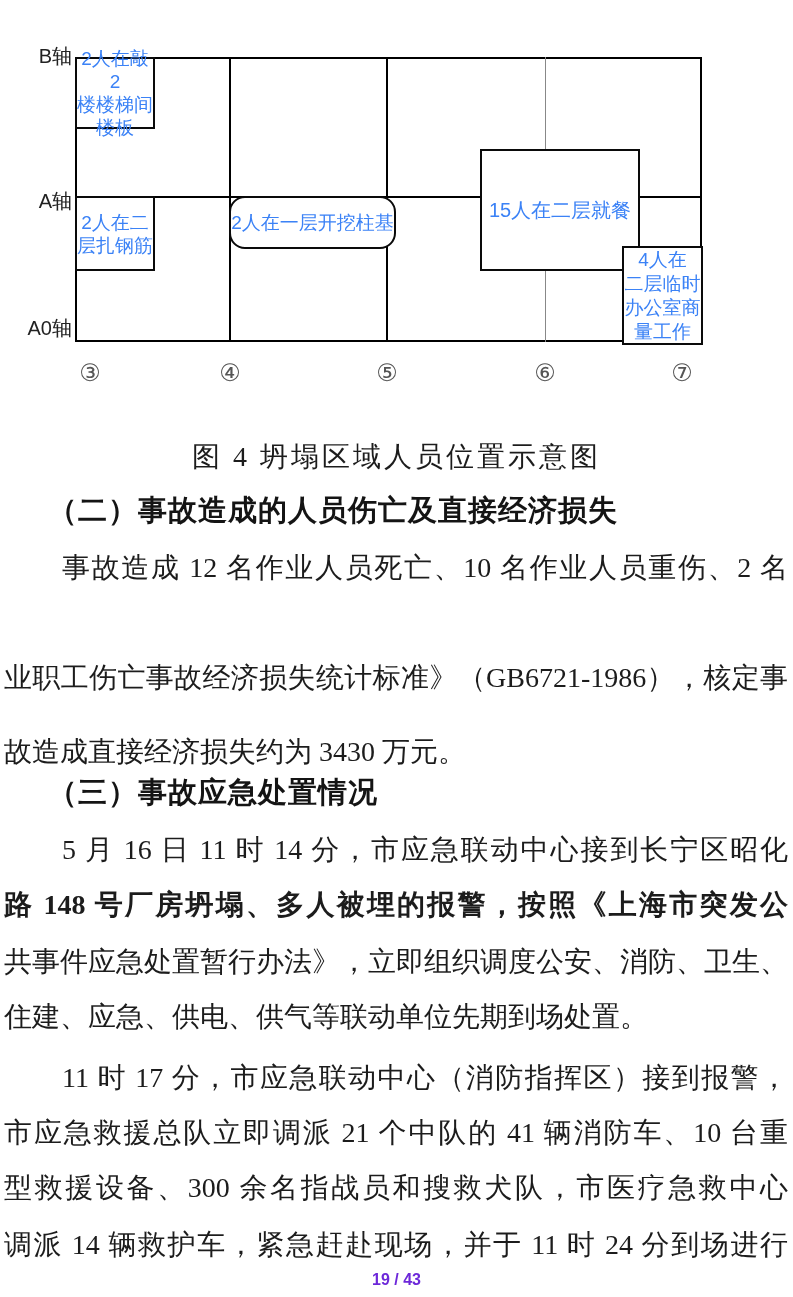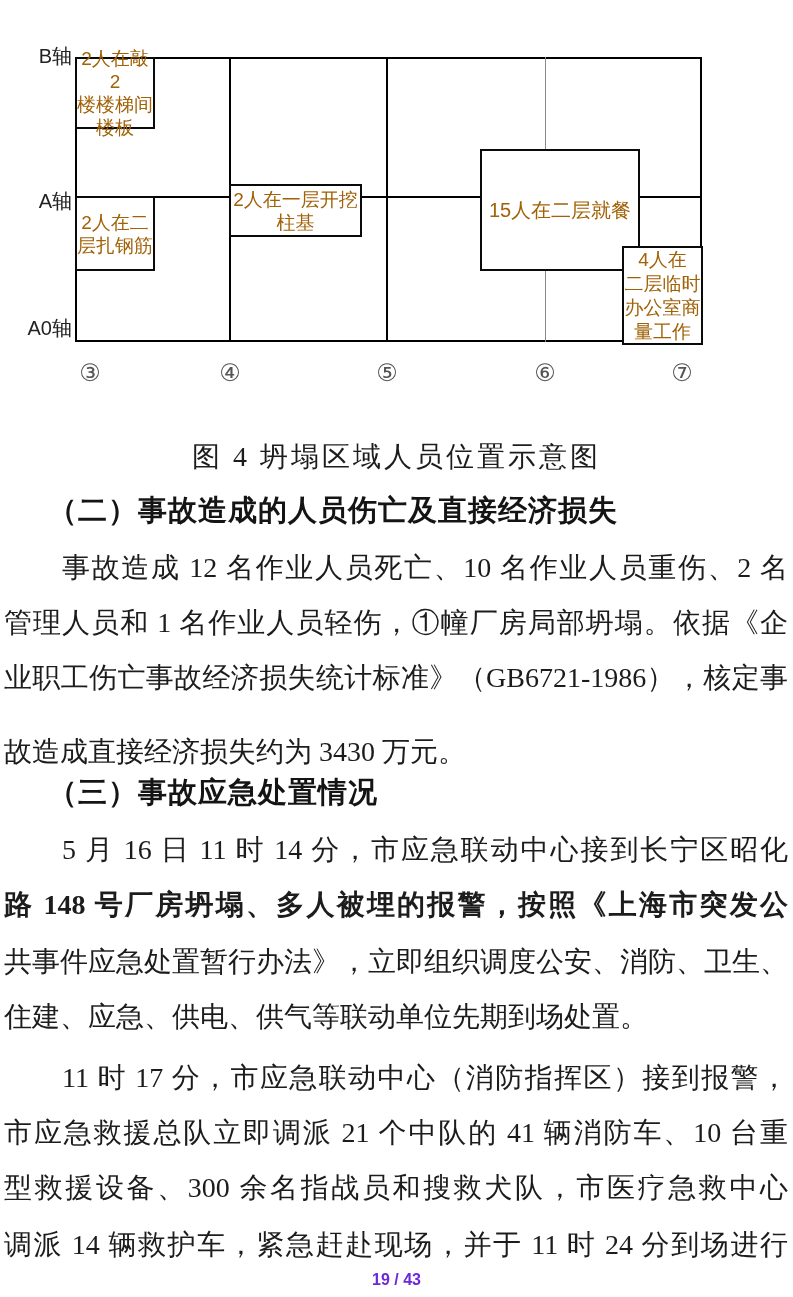--- a/index.html
+++ b/index.html
@@ -15,7 +15,7 @@
   .pbox{position:absolute;border:2px solid #0a0a0a;box-sizing:border-box;background:#fff;
     display:flex;flex-direction:column;align-items:center;justify-content:center;
     font-family:"Liberation Sans","DejaVu Sans",sans-serif;
-    font-size:19px;line-height:23px;color:#a16207;text-align:center;}
+    font-size:19px;line-height:23px;color:#3b82f6;text-align:center;}
   .axis-label{position:absolute;left:10px;width:62px;text-align:right;
     font-family:"Liberation Sans","DejaVu Sans",sans-serif;font-size:20px;color:#222;line-height:20px;}
   .col-label{position:absolute;top:360px;transform:translateX(-50%);

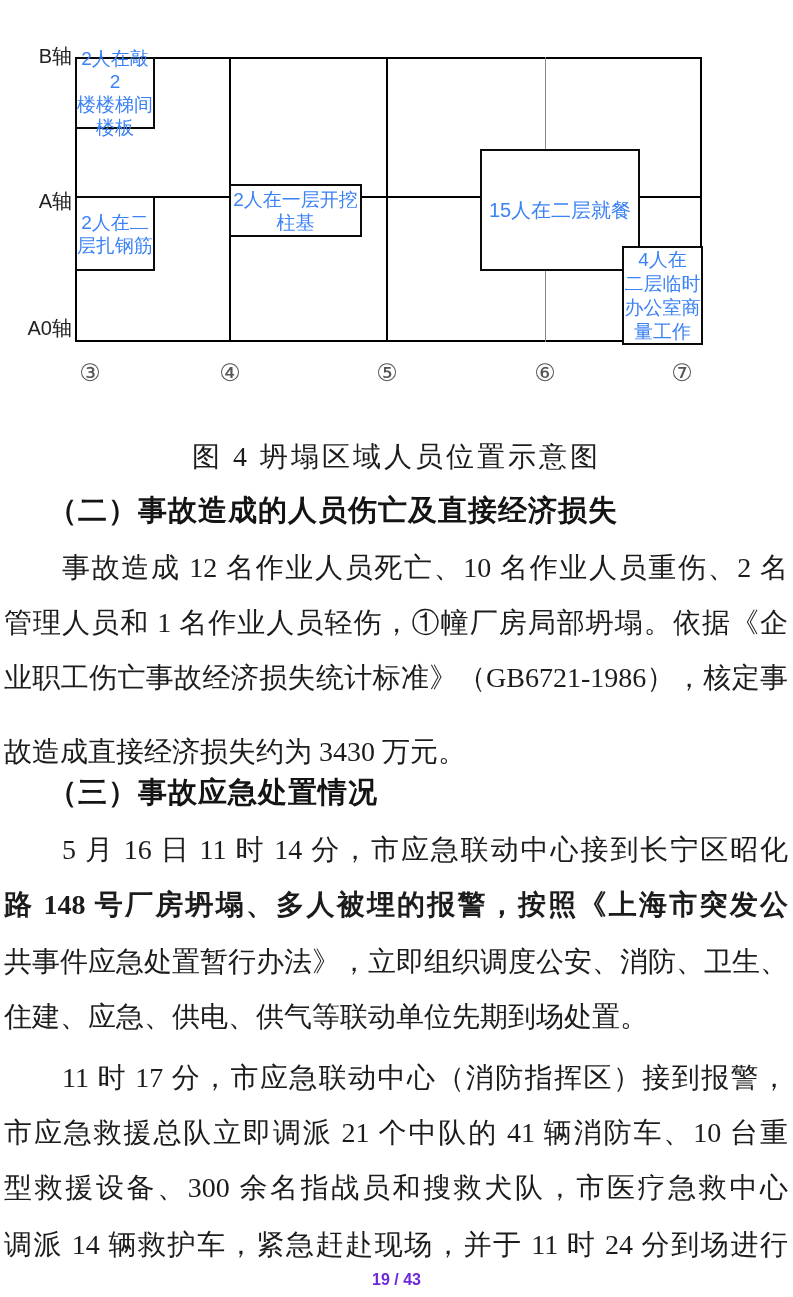--- a/index.html
+++ b/index.html
@@ -59,7 +59,7 @@
       <span>2人在二</span>
       <span>层扎钢筋</span>
     </div>
-    <div class="pbox" style="left:229px;top:184px;width:133px;height:53px;">
+    <div class="pbox" style="left:229px;top:196px;width:167px;height:53px;border-radius:16px;">
       <span>2人在一层开挖柱基</span>
     </div>
     <div class="pbox" style="left:464px;top:149px;width:160px;height:122px;font-size:20px;margin-left:16px;">

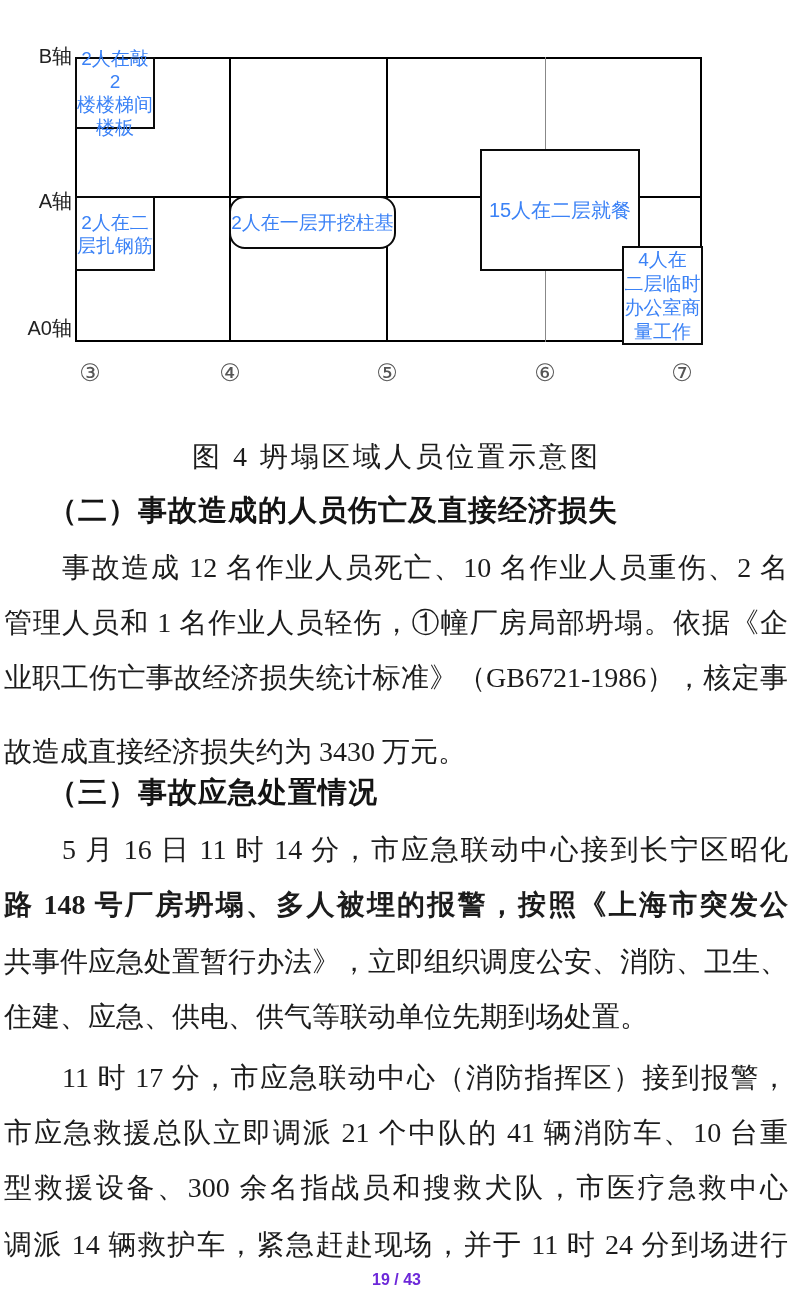--- a/index.html
+++ b/index.html
@@ -83,7 +83,6 @@
 
   <div class="heading" style="top:493px;">（二）事故造成的人员伤亡及直接经济损失</div>
   <div class="bline ind" style="top:551px;">事故造成 12 名作业人员死亡、10 名作业人员重伤、2 名</div>
-  <div class="bline" style="top:606px;">管理人员和 1 名作业人员轻伤，①幢厂房局部坍塌。依据《企</div>
   <div class="bline" style="top:661px;">业职工伤亡事故经济损失统计标准》（GB6721-1986），核定事</div>
   <div class="bline nojust" style="top:735px;">故造成直接经济损失约为 3430 万元。</div>
 

